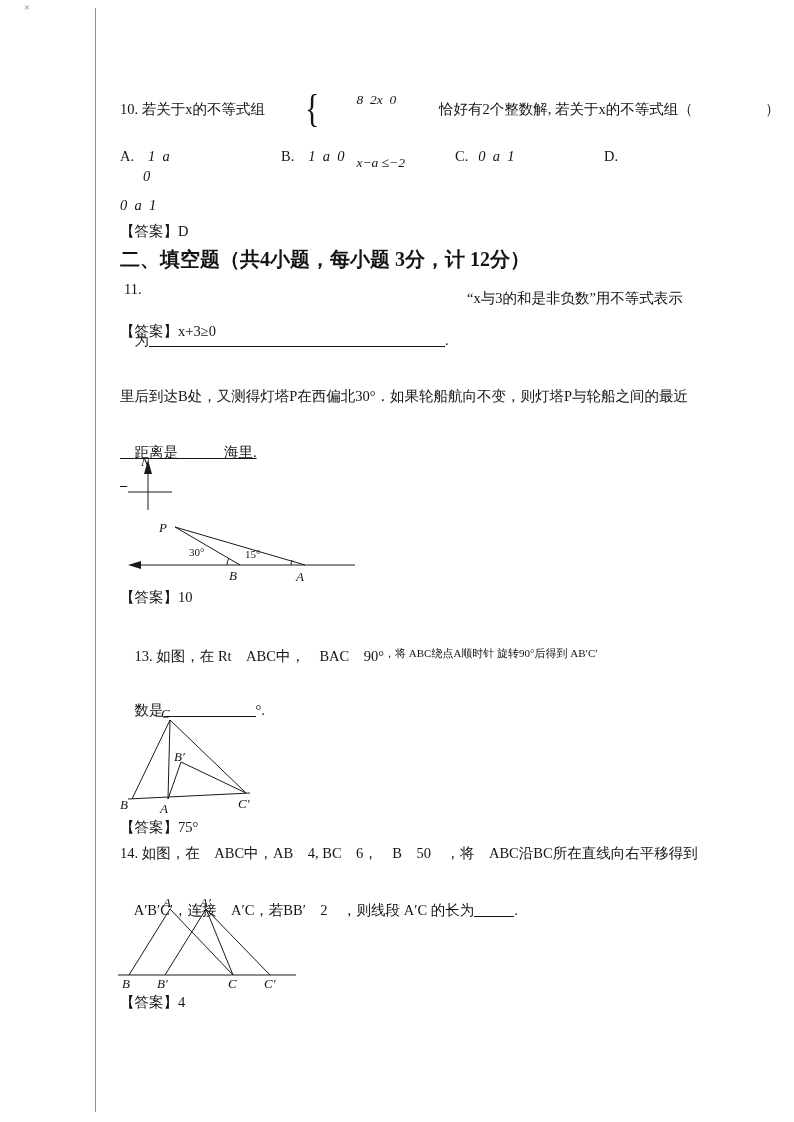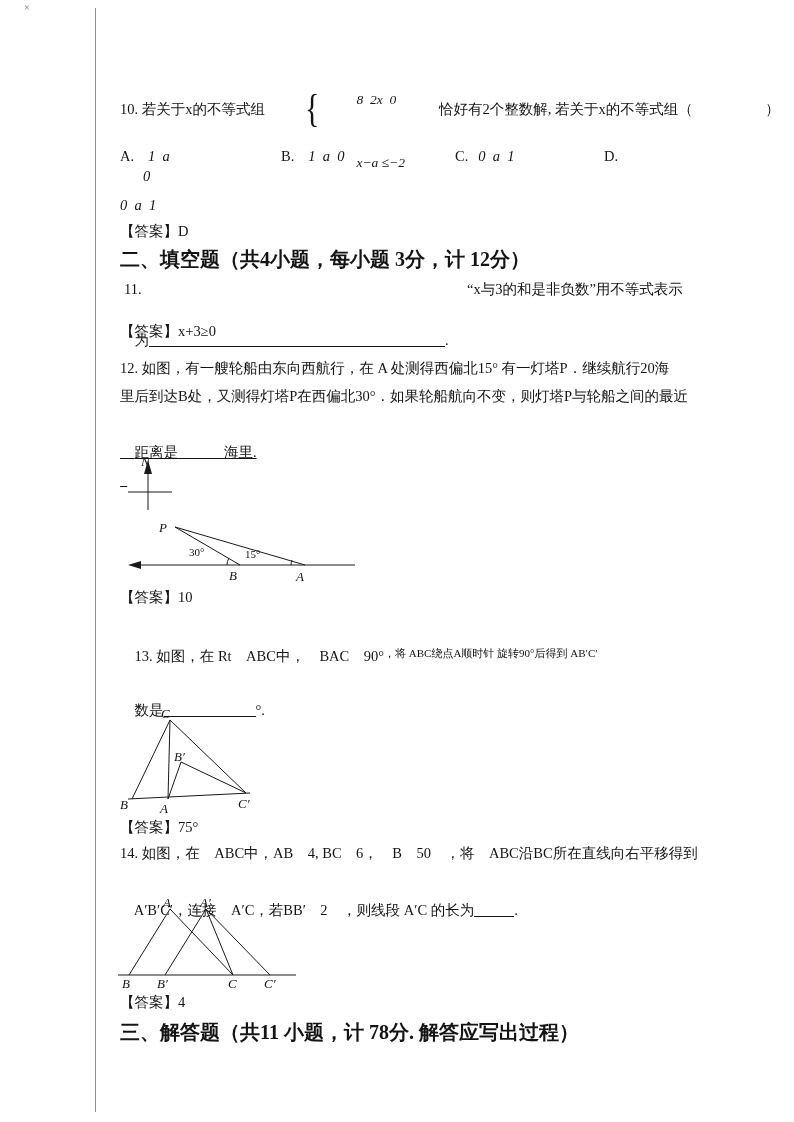--- a/index.html
+++ b/index.html
@@ -56,7 +56,7 @@
   <div class="abs bold" style="left:120px; top:245px;">二、填空题（共4小题，每小题 3分，计 12分）</div>
 
   <div class="abs" style="left:124px; top:275px;">11.</div>
-  <div class="abs" style="left:467px; top:275px;">“x与3的和是非负数”用不等式表示</div>
+  <div class="abs" style="left:467px; top:284px;">“x与3的和是非负数”用不等式表示</div>
   <div class="abs" style="left:120px; top:298px;">
     <span>为</span><span class="blank" style="width:296px;"></span><span>.</span>
   </div>

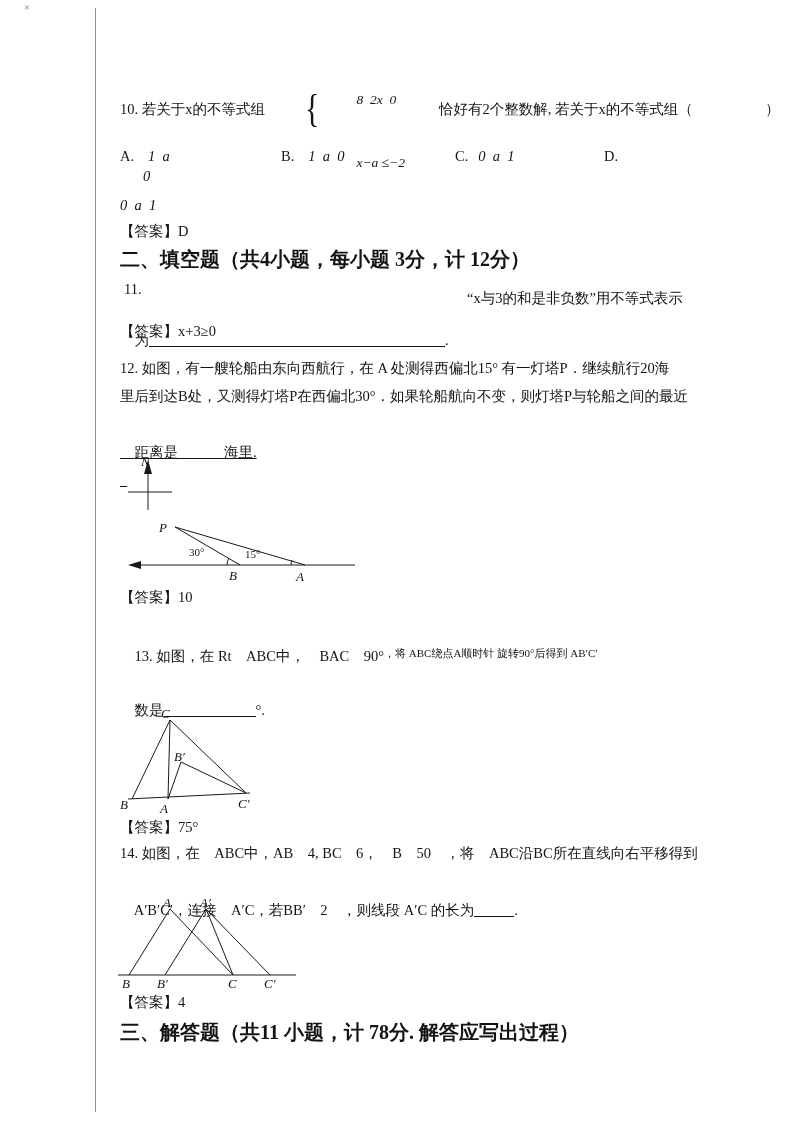--- a/index.html
+++ b/index.html
@@ -62,7 +62,6 @@
   </div>
   <div class="abs" style="left:120px; top:317px;">【答案】x+3≥0</div>
 
-  <div class="abs" style="left:120px; top:354px;">12. 如图，有一艘轮船由东向西航行，在 A 处测得西偏北15° 有一灯塔P．继续航行20海</div>
   <div class="abs" style="left:120px; top:382px;">里后到达B处，又测得灯塔P在西偏北30°．如果轮船航向不变，则灯塔P与轮船之间的最近</div>
   <div class="abs" style="left:120px; top:410px;text-decoration:underline;">
     <span>距离是</span><span class="blank" style="width:46px;"></span><span>海里.</span>

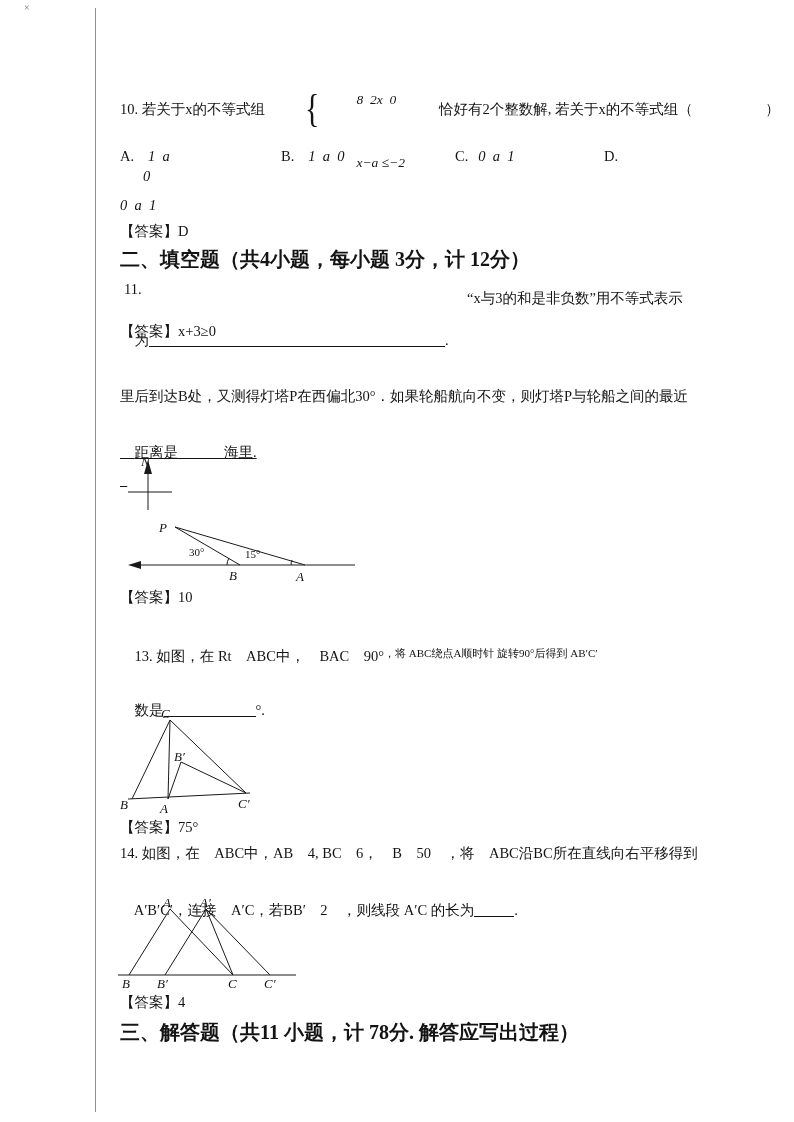--- a/index.html
+++ b/index.html
@@ -138,7 +138,6 @@
 
   <div class="abs" style="left:120px; top:988px;">【答案】4</div>
 
-  <div class="abs bold" style="left:120px; top:1018px;">三、解答题（共11 小题，计 78分. 解答应写出过程）</div>
 
 </div>
 

